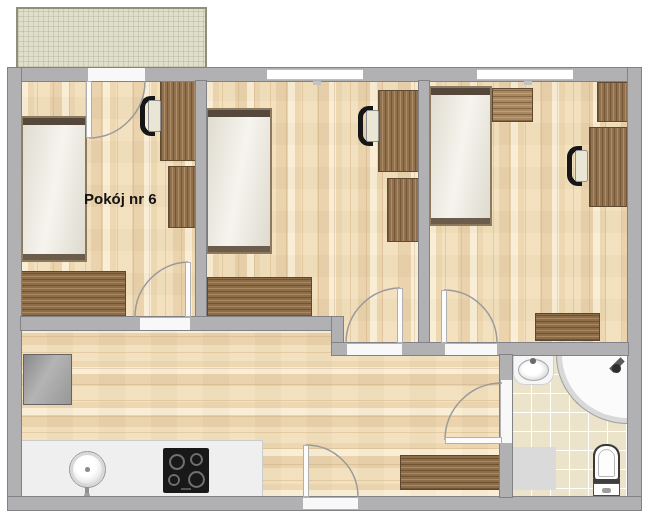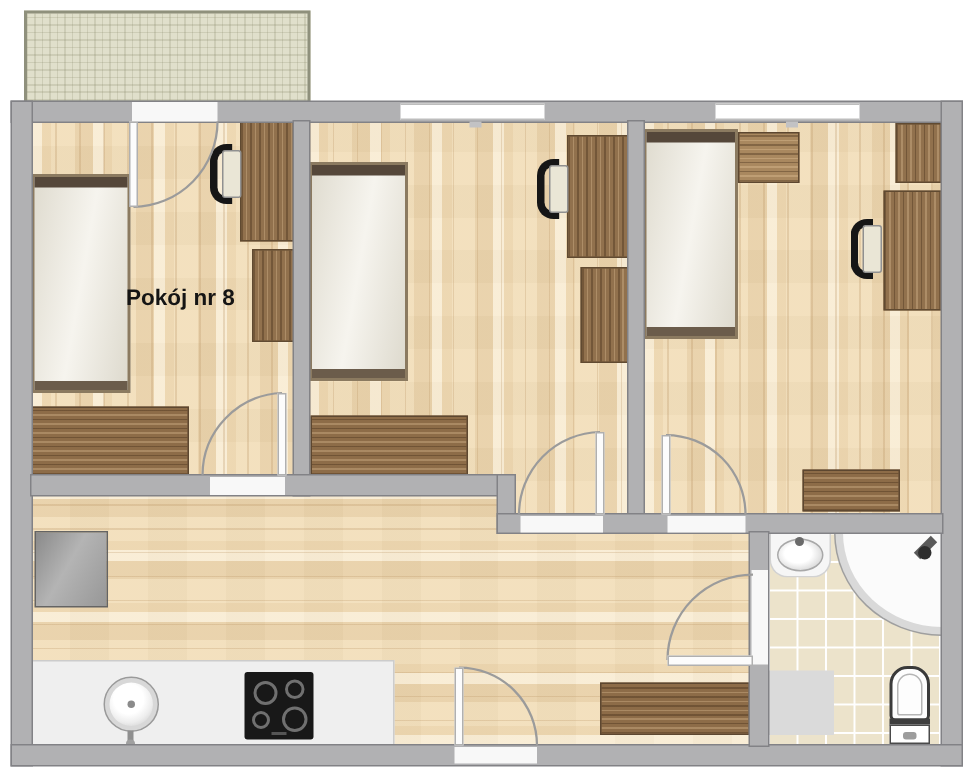--- a/index.html
+++ b/index.html
@@ -124,7 +124,7 @@
   </div>
   <div class="abs wood-v" style="left:168px;top:166px;width:29px;height:62px;"></div>
   <div class="abs wood-h" style="left:21px;top:271px;width:105px;height:46px;"></div>
-  <div class="abs room-label" style="left:84px;top:190px;">Pokój nr 8</div>
+  <div class="abs room-label" style="left:84px;top:190px;">Pokój nr 6</div>
 
   <div class="abs bed" style="left:206px;top:108px;width:66px;height:146px;">
     <div class="bed-head"></div>

